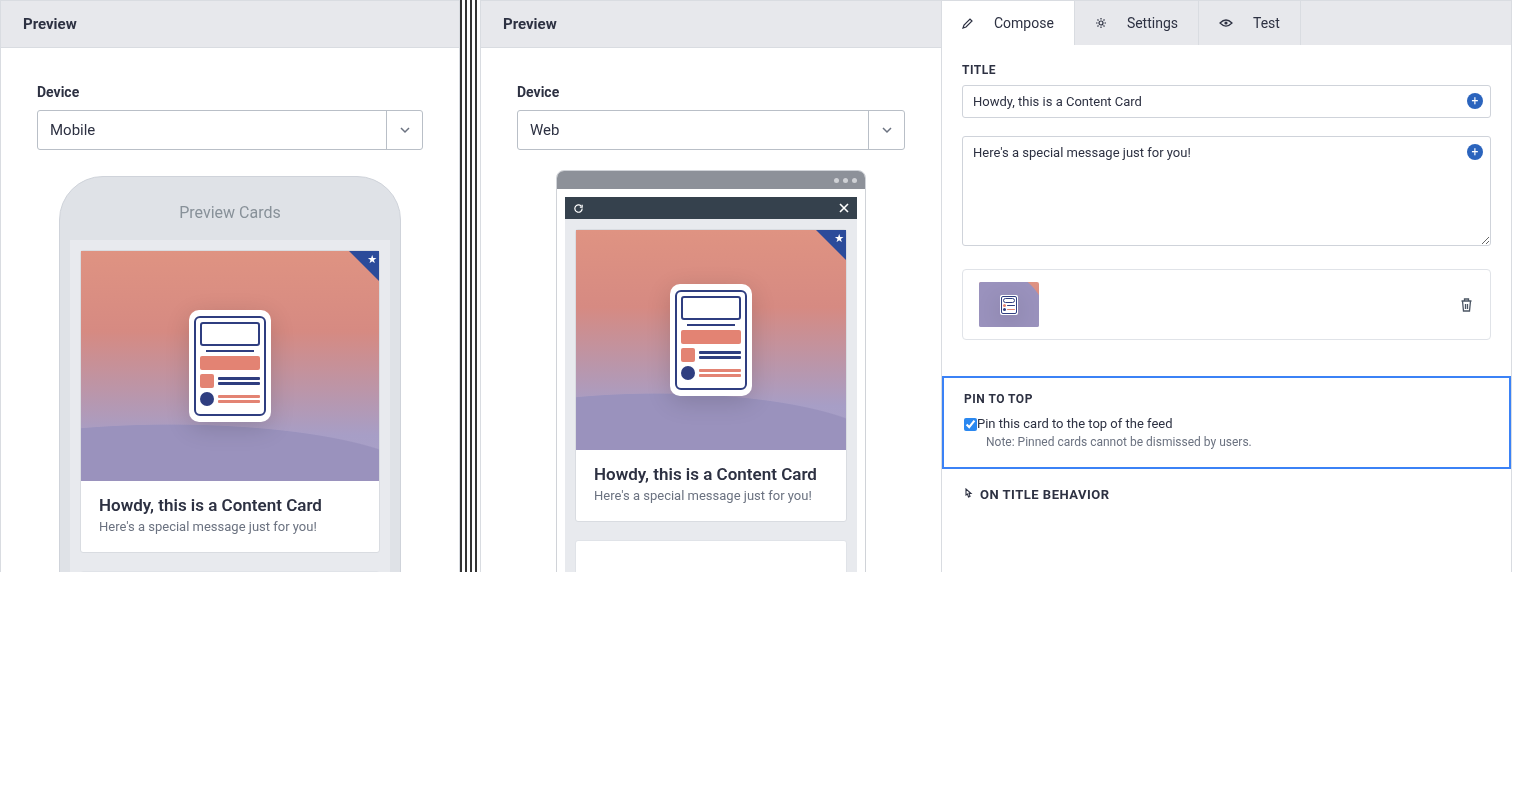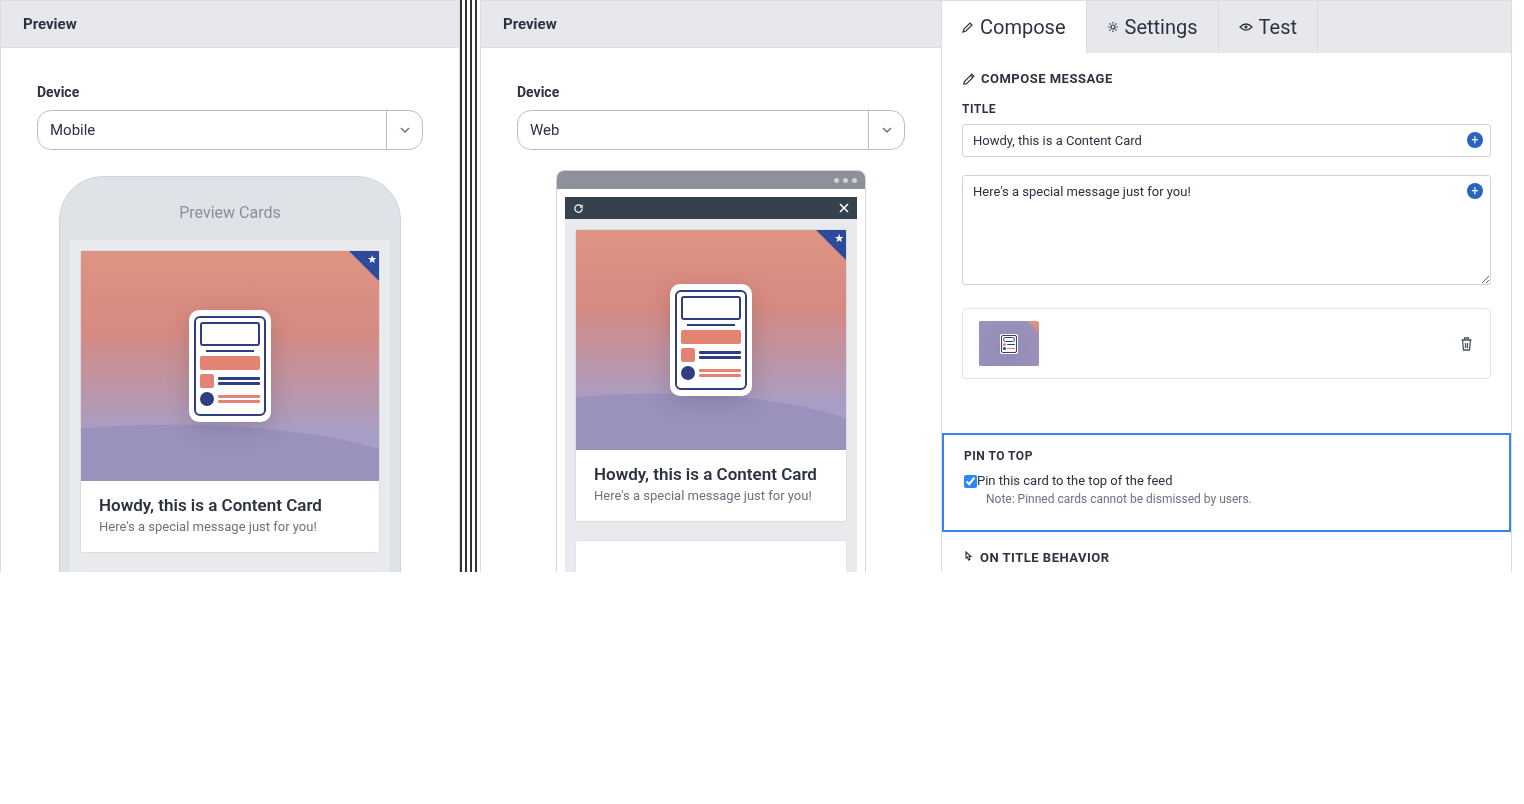--- a/index.html
+++ b/index.html
@@ -58,7 +58,7 @@
 
 .right-half { flex: 1; display: flex; flex-direction: column; border-left: 1px solid #d9dce1; }
 .tabs { display: flex; background: #e7e8ec; }
-.tab { padding: 14px 20px; border-right: 1px solid #d9dce1; display: flex; align-items: center; gap: 6px; cursor: pointer; color: #2d3142; font-size: 20px; }
+.tab { padding: 14px 20px; border-right: 1px solid #d9dce1; display: flex; align-items: center; gap: 20px; cursor: pointer; color: #2d3142; font-size: 14px; }
 .tab.active { background: #fff; }
 
 .composer { flex: 1; overflow-y: auto; padding: 0; }

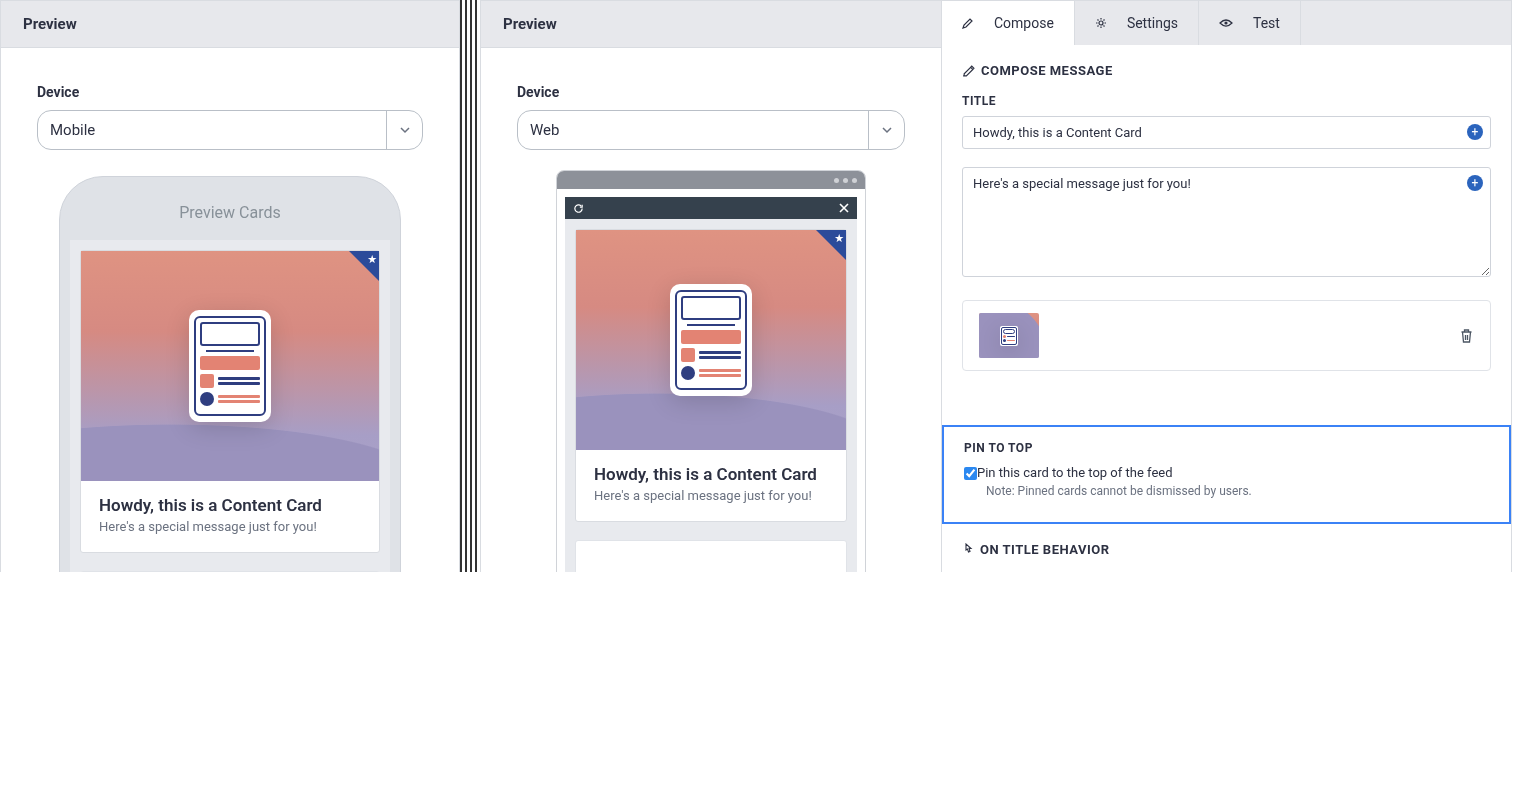--- a/index.html
+++ b/index.html
@@ -279,14 +279,6 @@
       <div class="composer">
 
         <div class="section">
-          <div class="section-heading">
-            <span>
-                <svg width="13" height="13" viewBox="0 0 12 12">
-                  <path d="M1 11h3L10 5 8 3 2 9v2zM8 3l1-1 2 2-1 1" fill="none" stroke="#2d3142" stroke-width="1.1"></path>
-                </svg>
-              </span>
-            <span>COMPOSE MESSAGE</span>
-          </div>
 
           <span class="sub-label">TITLE</span>
           <div class="text-input-wrap">

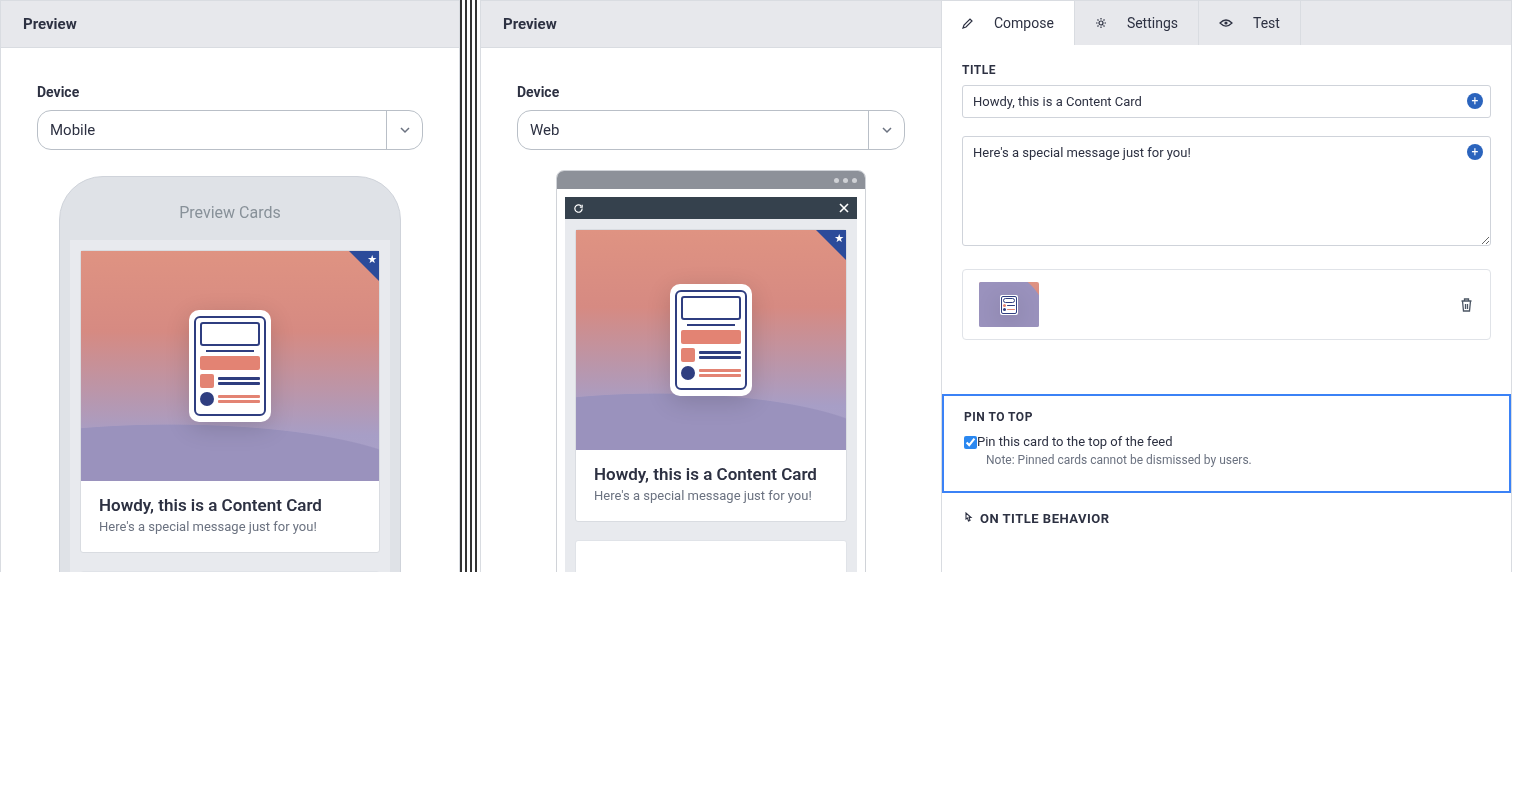--- a/index.html
+++ b/index.html
@@ -17,7 +17,7 @@
 
 .field-label { font-weight: 700; font-size: 14px; color: #2d3142; margin-bottom: 10px; display: block; }
 
-.select-box { position: relative; border: 1px solid #b9bfc7; border-radius: 14px; display: flex; align-items: stretch; background: #fff; cursor: pointer; }
+.select-box { position: relative; border: 1px solid #b9bfc7; border-radius: 3px; display: flex; align-items: stretch; background: #fff; cursor: pointer; }
 .select-box .select-value { flex: 1; padding: 10px 12px; font-size: 15px; color: #2d3142; }
 .select-box .select-arrow { width: 36px; border-left: 1px solid #b9bfc7; display: flex; align-items: center; justify-content: center; color: #6b7280; }
 

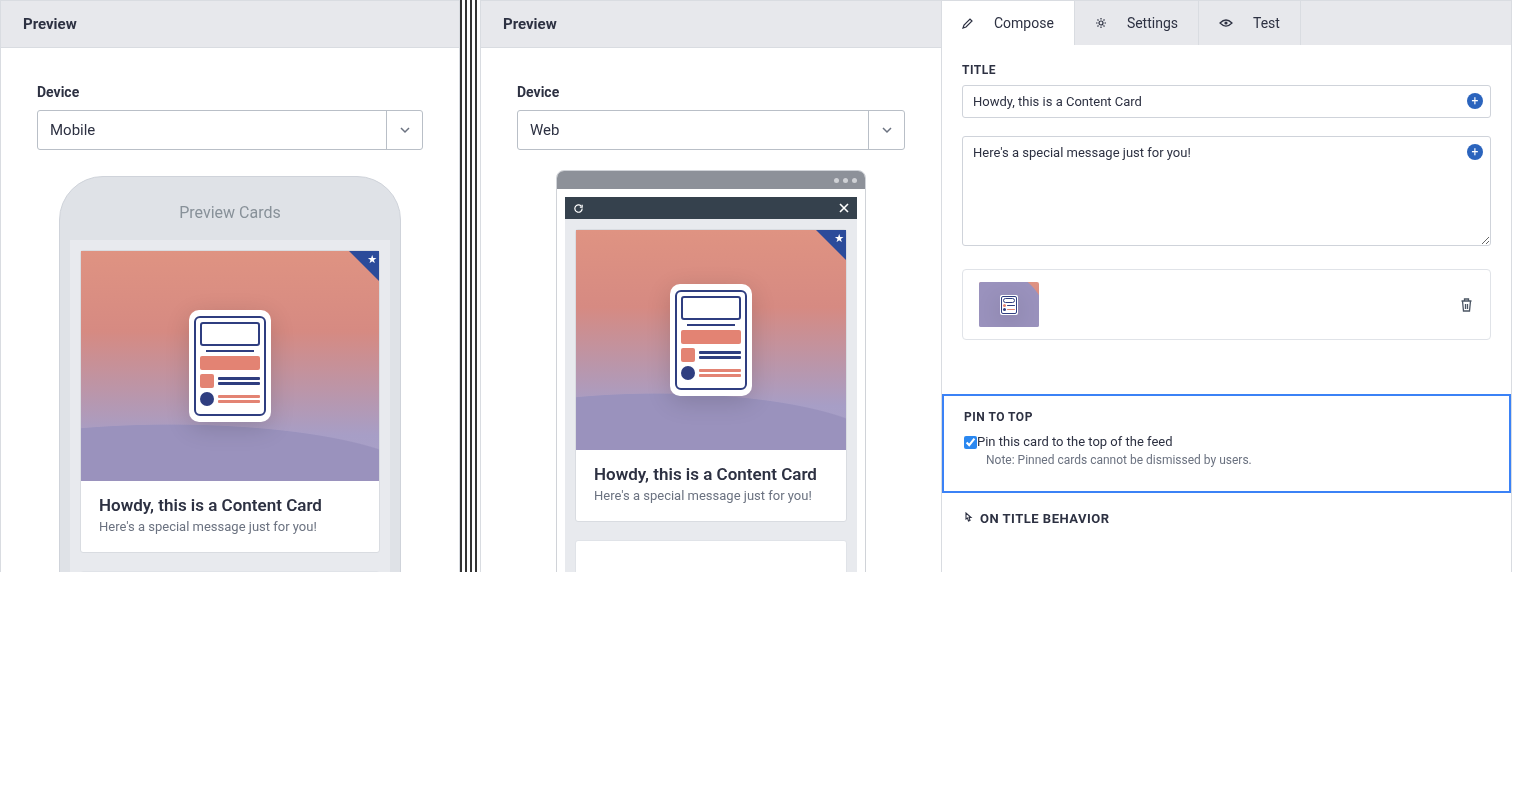--- a/index.html
+++ b/index.html
@@ -85,7 +85,7 @@
 .thumb .phone-illus .ln { height:1px; margin:1px 0;}
 .trash { color: #4b5563; cursor: pointer; }
 
-.highlight-box { border: 2px solid #3b82f6; padding: 14px 20px 24px; margin-top: 36px; }
+.highlight-box { border: 2px solid #3b82f6; padding: 14px 20px 18px; margin-top: 18px; }
 .highlight-box .sub-label { margin-bottom: 10px; }
 .check-row { display: flex; align-items: center; font-size: 13px; color: #2d3142; }
 .check-row input { margin-top: 2px; accent-color: #2b88f0; }

